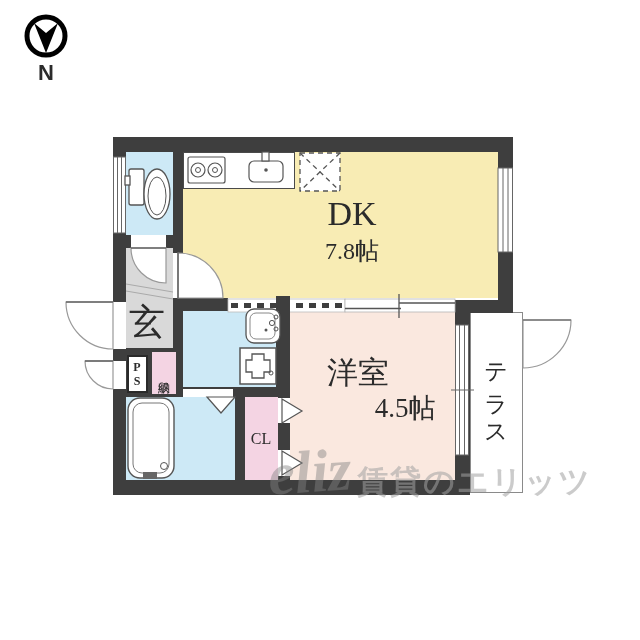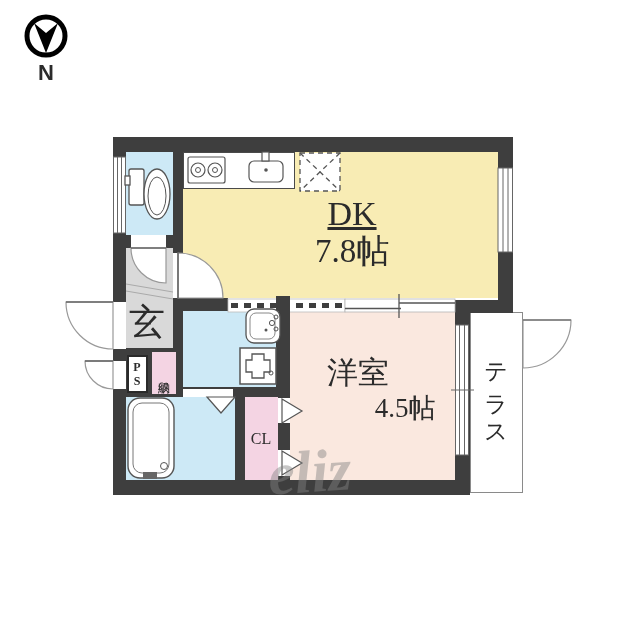--- a/index.html
+++ b/index.html
@@ -175,7 +175,7 @@
   </g>
 </svg>
 
-<div class="lbl" style="left:352px;top:214px;font-size:34px;text-decoration:underline;">DK</div>
+<div class="lbl" style="left:352px;top:214px;font-size:34px;">DK</div>
 <div class="lbl" style="left:352px;top:251px;font-size:33px;">7.8帖</div>
 
 <div class="lbl" style="left:358px;top:372px;font-size:31px;">洋室</div>

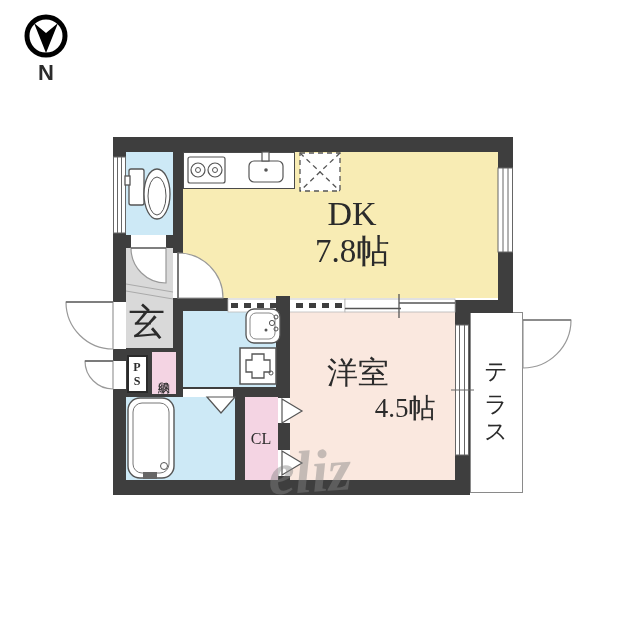--- a/index.html
+++ b/index.html
@@ -176,7 +176,7 @@
 </svg>
 
 <div class="lbl" style="left:352px;top:214px;font-size:34px;">DK</div>
-<div class="lbl" style="left:352px;top:251px;font-size:33px;">7.8帖</div>
+<div class="lbl" style="left:352px;top:251px;font-size:24px;">7.8帖</div>
 
 <div class="lbl" style="left:358px;top:372px;font-size:31px;">洋室</div>
 <div class="lbl" style="left:377px;top:408px;font-size:27px;margin-left:28px;">4.5帖</div>

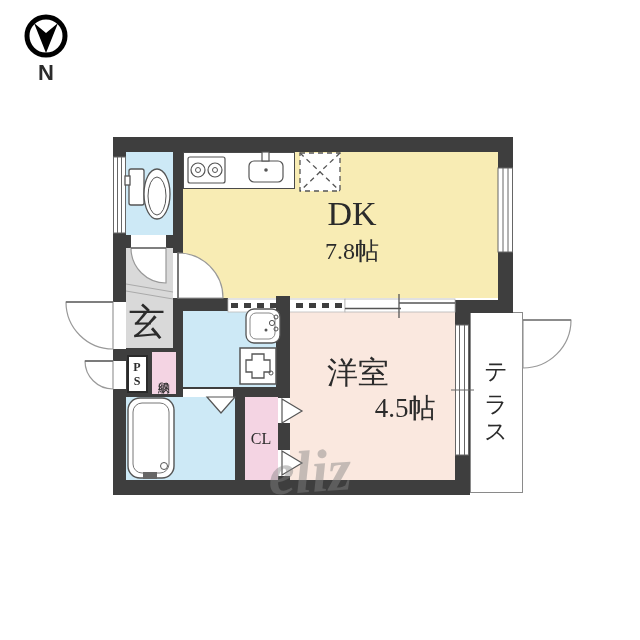--- a/index.html
+++ b/index.html
@@ -193,6 +193,7 @@
 
 <div class="wm">
   <span class="wm-logo">eliz</span>
+  <span class="wm-text">賃貸のエリッツ</span>
 </div>
 
 </body></html>

